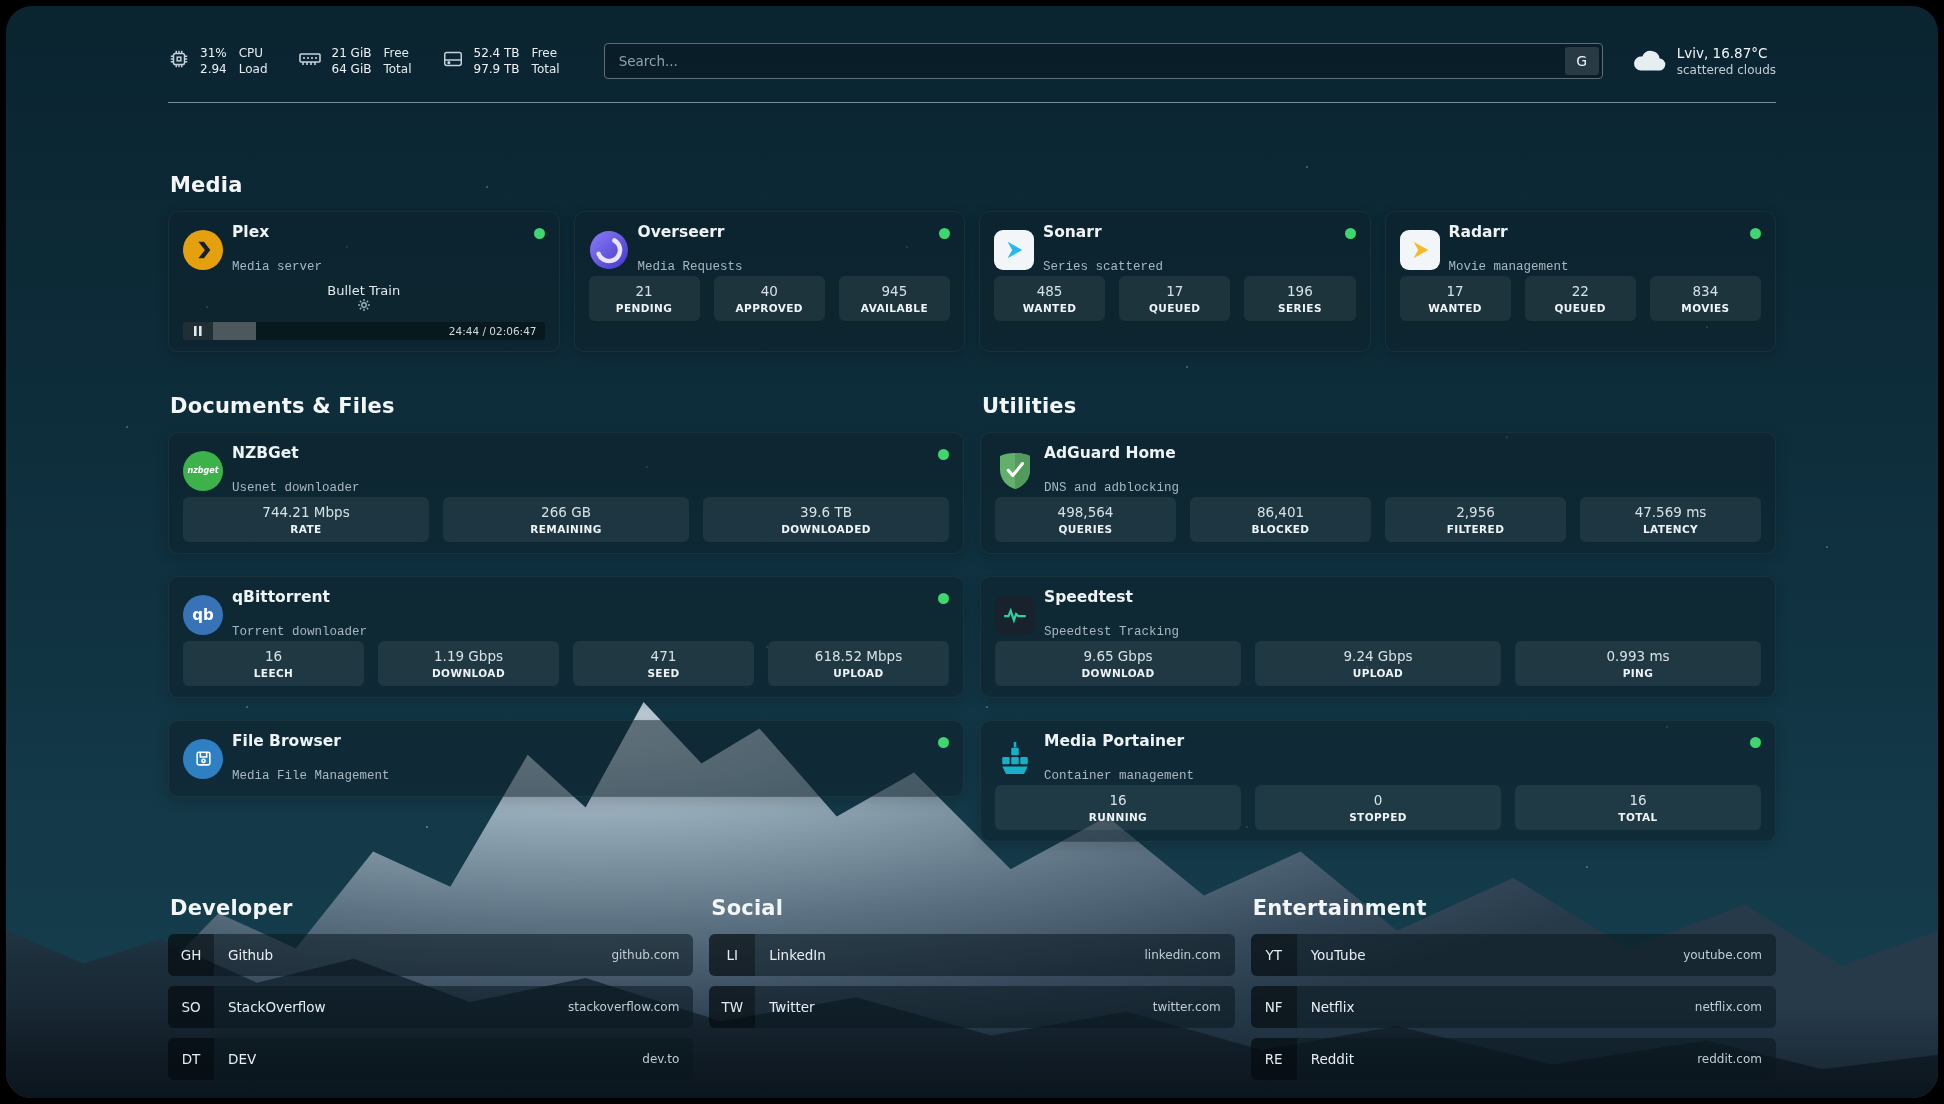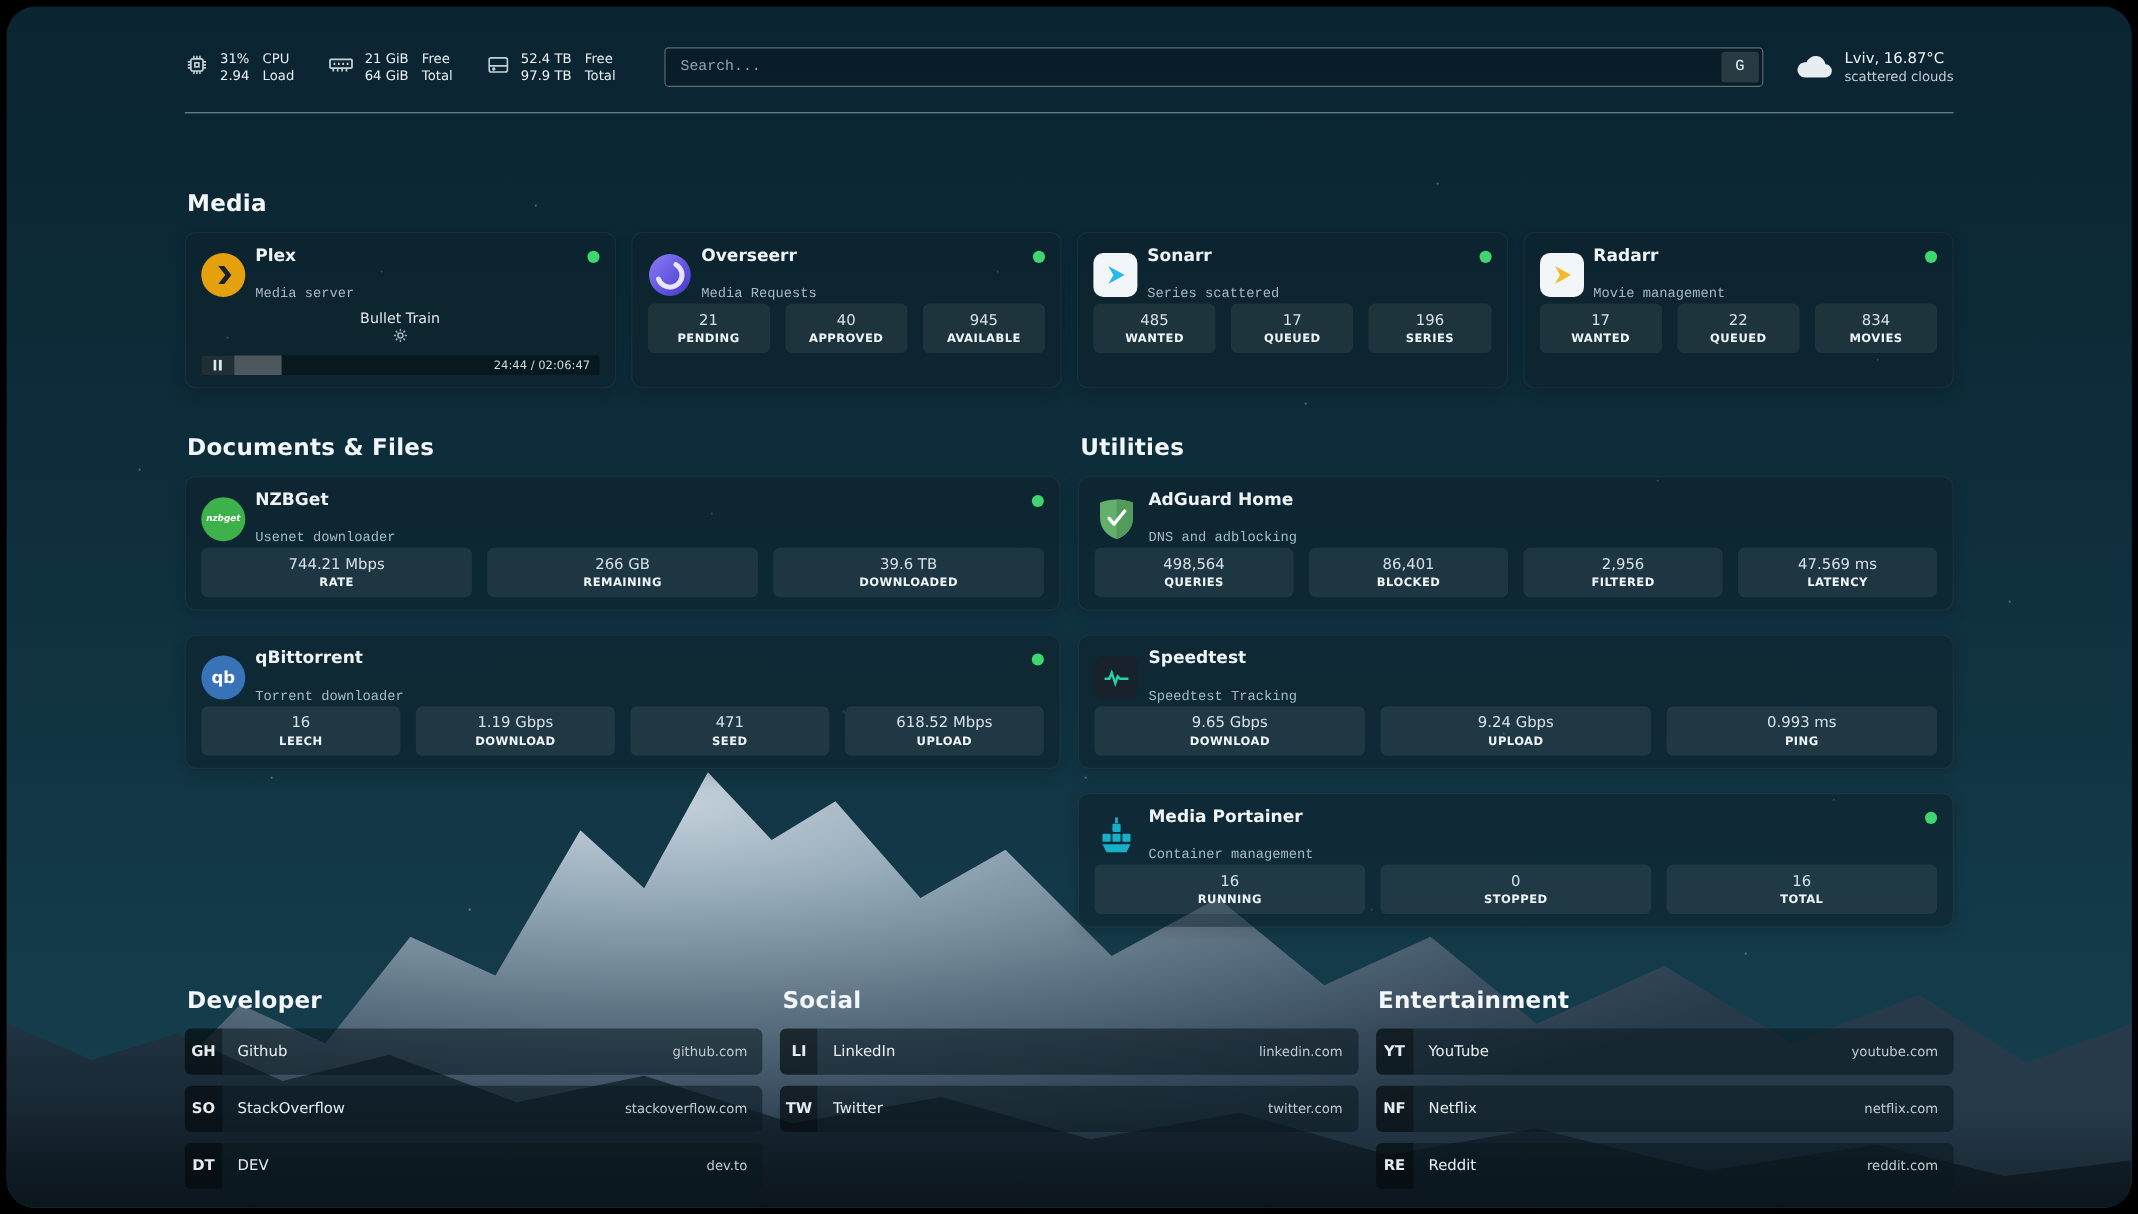--- a/index.html
+++ b/index.html
@@ -59,7 +59,7 @@
   .search{
     flex:1;height:36px;margin:0 28px 0 14px;display:flex;align-items:center;
     border:1px solid #5d6e77;border-radius:4px;background:rgba(10,24,32,.55);
-    padding:0 3px 0 12px;box-sizing:border-box;font-family:Liberation Mono, monospace;
+    padding:0 3px 0 12px;box-sizing:border-box;
   }
   .search-input{flex:1;background:transparent;border:none;outline:none;font:inherit;font-size:13.5px;color:#e6eef2;}
   .search-input::placeholder{color:#8fa3ad;}

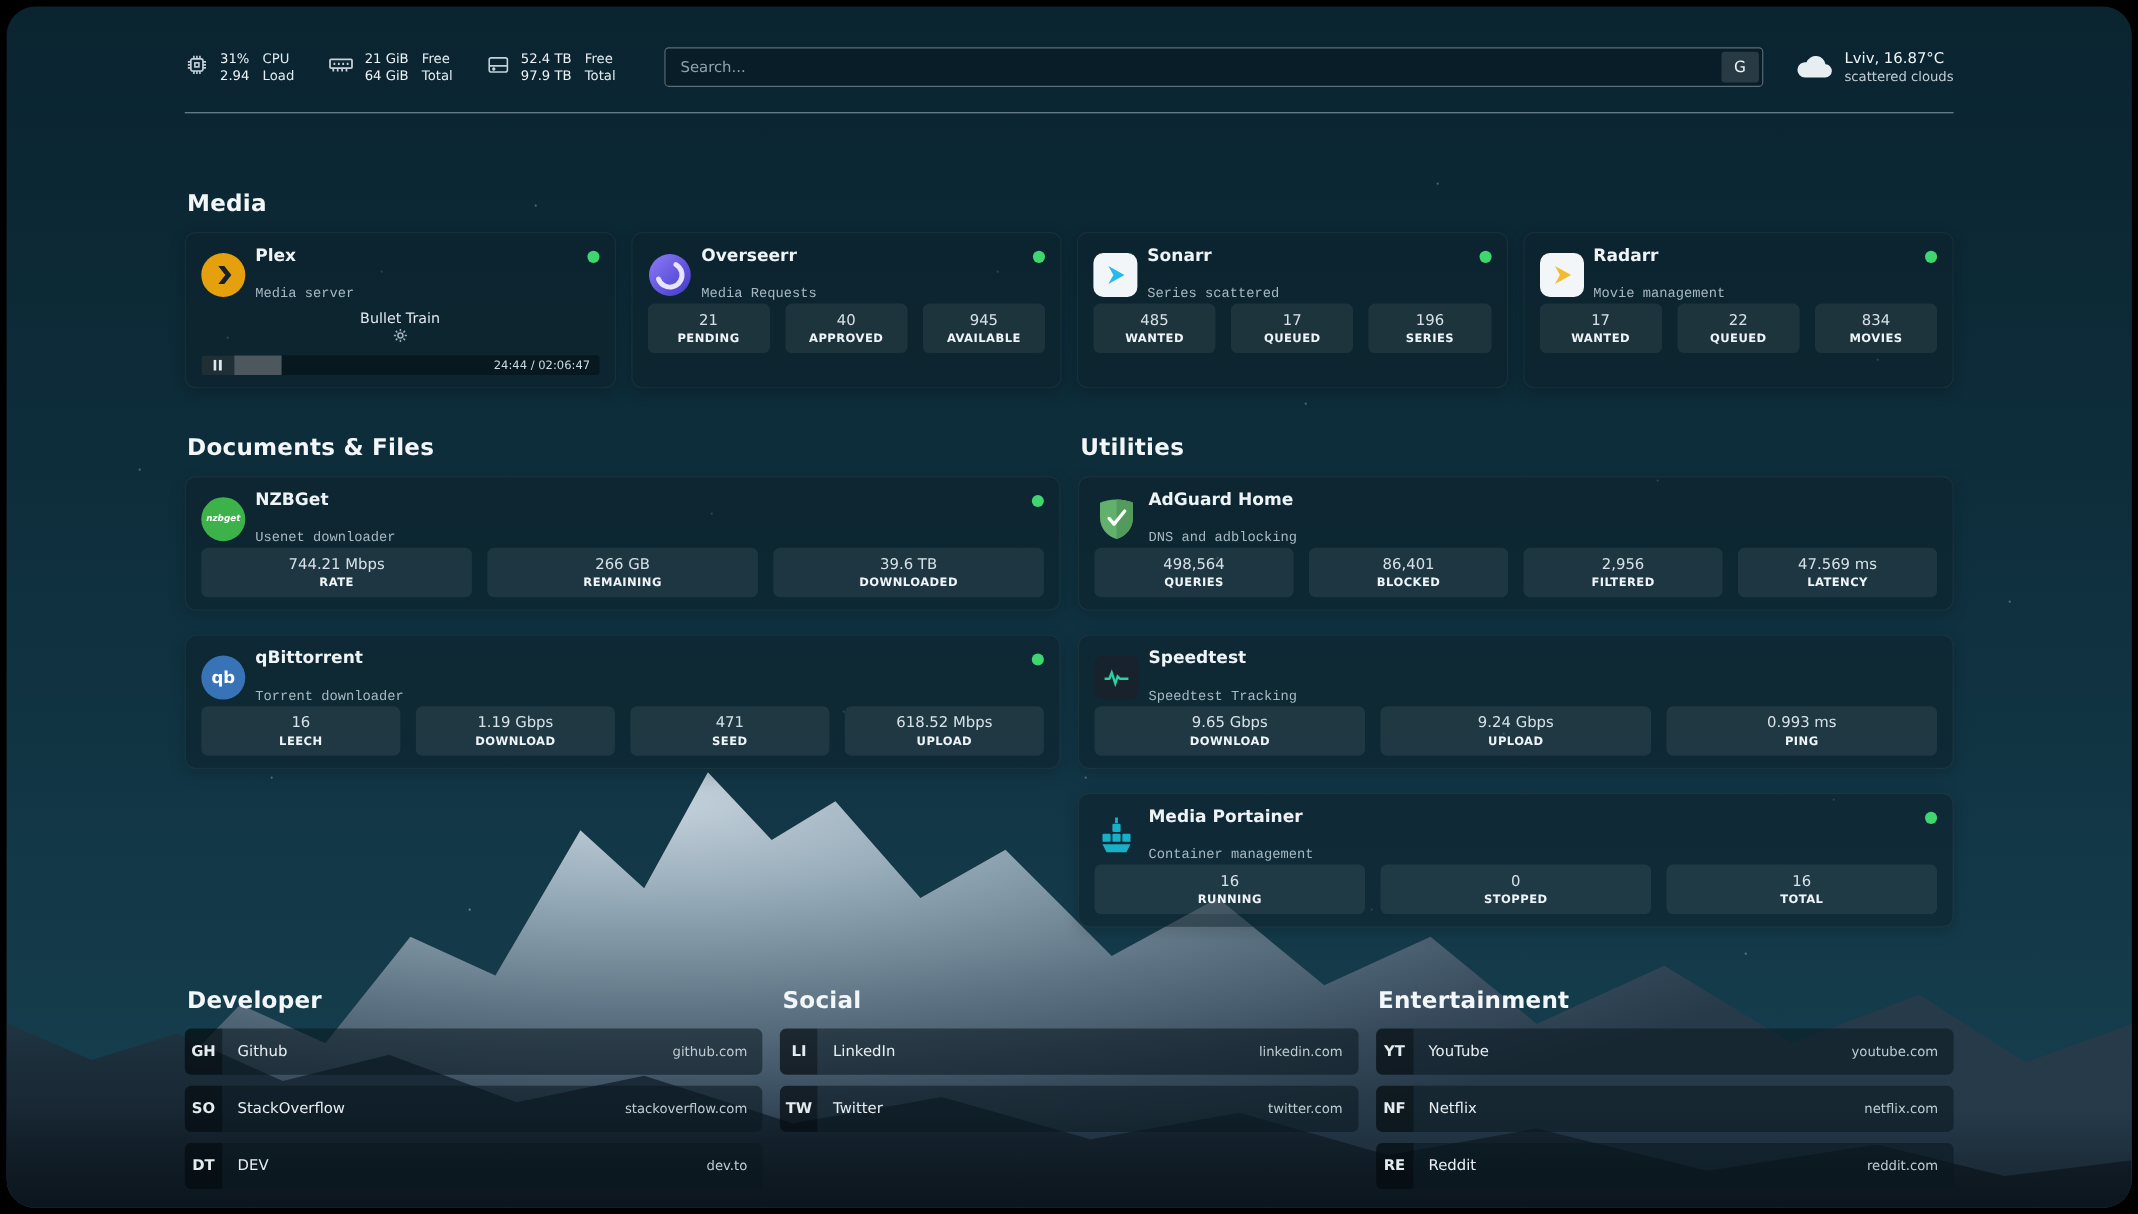--- a/index.html
+++ b/index.html
@@ -425,6 +425,22 @@
             </div>
           </div>
 
+          <div class="card">
+            <div class="card-head">
+              <div class="app-icon circle fb-circle">
+                <svg width="19" height="19" viewBox="0 0 24 24" fill="none" stroke="#fff" stroke-width="2">
+                  <rect x="4" y="4" width="16" height="16" rx="2"></rect>
+                    <path d="M8 4v6h8V4"></path>
+                    <circle cx="12" cy="15" r="2"></circle>
+                </svg>
+              </div>
+              <div class="app-titles">
+                <span class="app-name">File Browser</span>
+                <span class="app-sub">Media File Management</span>
+              </div>
+              <span class="status-dot"></span>
+            </div>
+          </div>
         </div>
       </div>
 

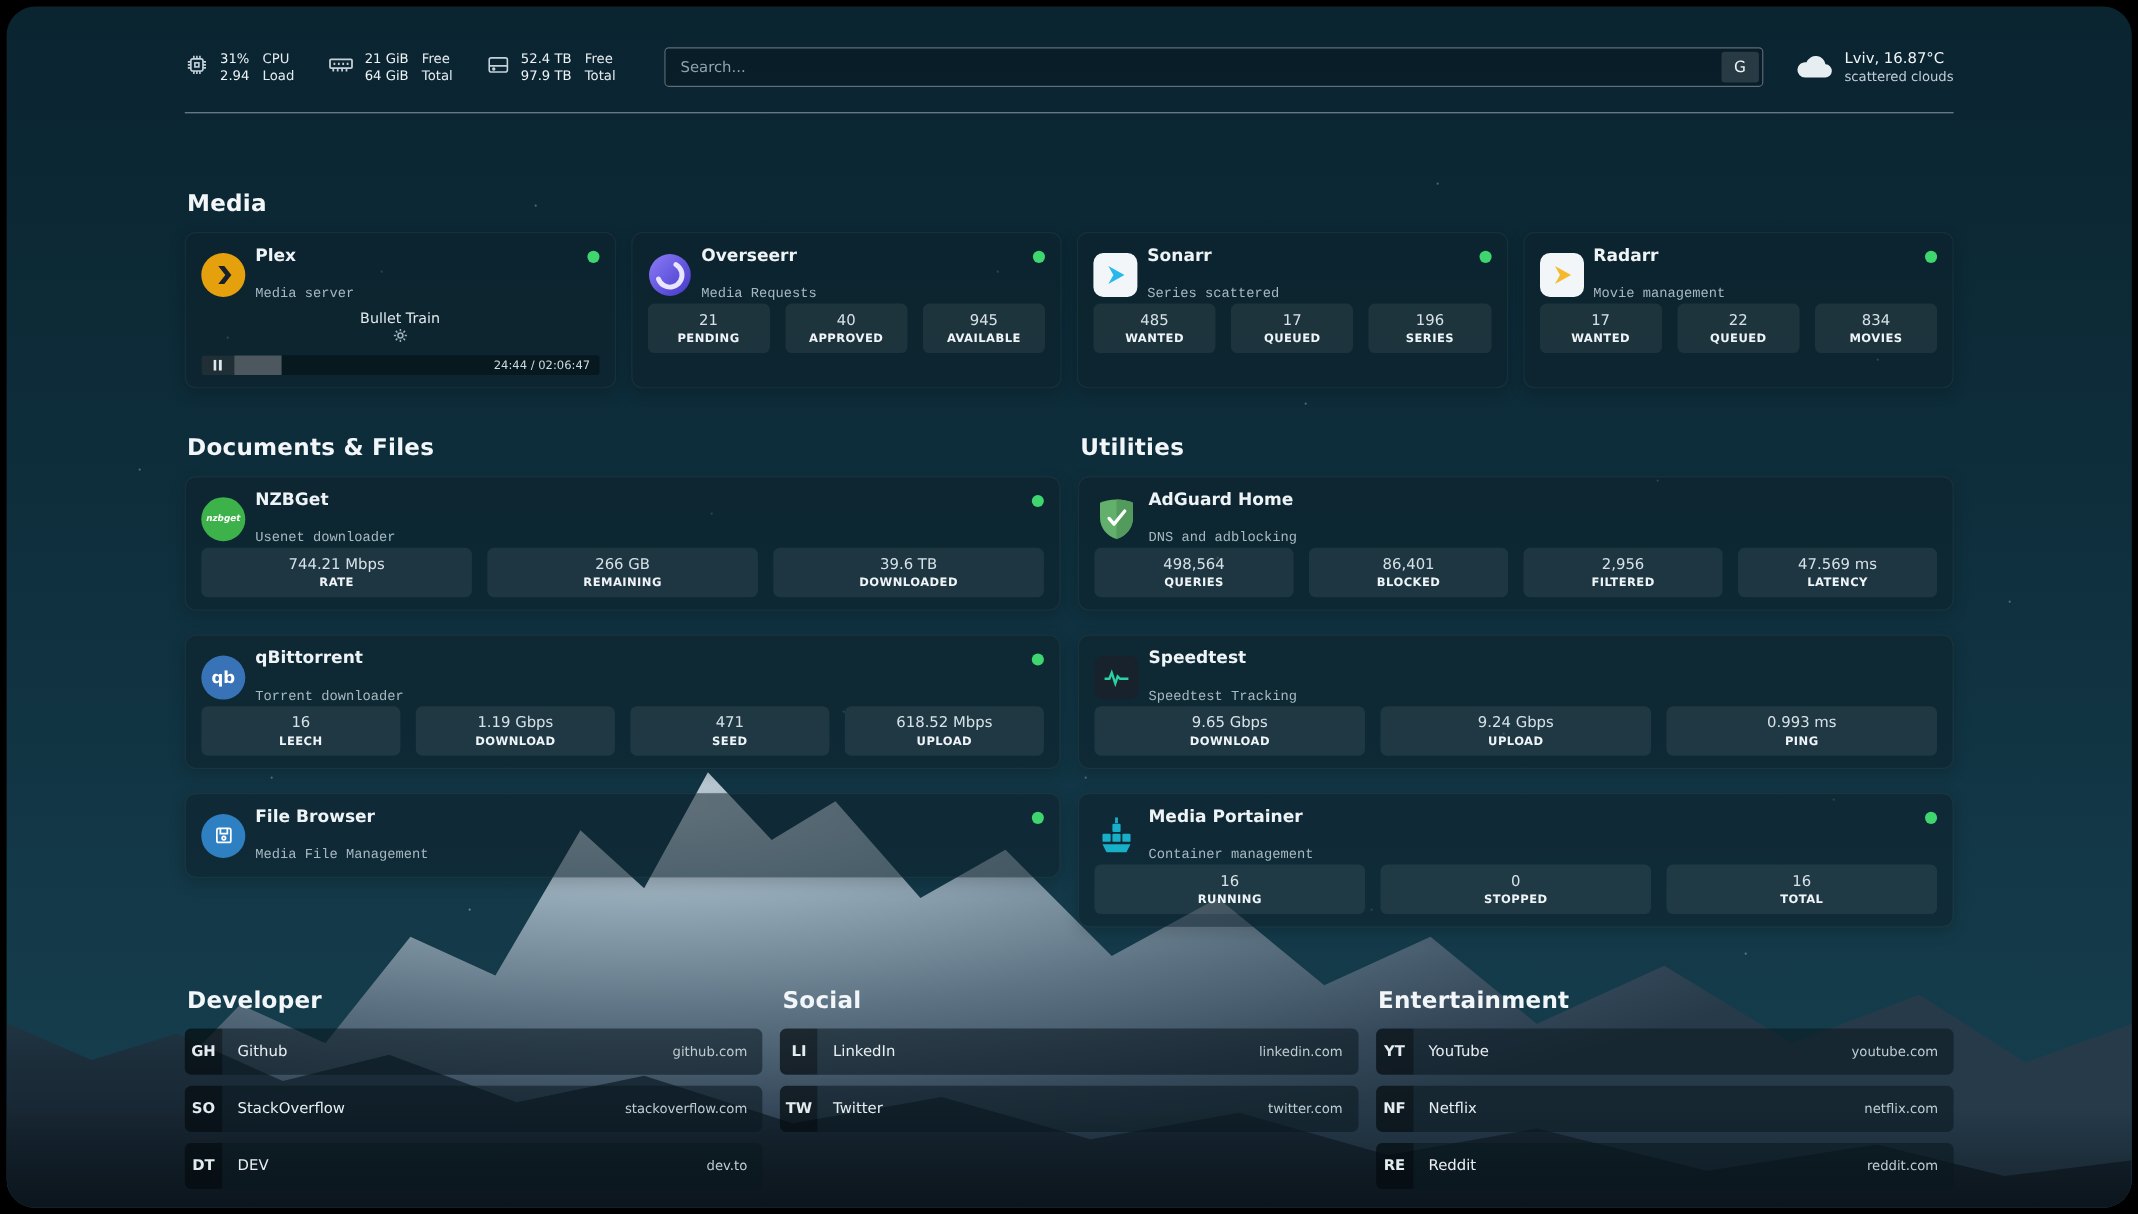--- a/index.html
+++ b/index.html
@@ -113,8 +113,8 @@
   
   .bm-grid{display:grid;grid-template-columns:1fr 1fr 1fr;gap:16px;margin-top:54px;padding-bottom:30px;}
   .bm-row{display:flex;align-items:center;height:42px;background:rgba(10,24,31,.55);border-radius:6px;margin-bottom:10px;overflow:hidden;cursor:pointer;}
-  .bm-abbr{width:34px;align-self:stretch;background:rgba(0,0,0,.35);display:flex;align-items:center;justify-content:center;
-    font-weight:700;font-size:13.5px;color:#e4ebef;flex:none;}
+  .bm-abbr{width:46px;align-self:stretch;background:rgba(0,0,0,.35);display:flex;align-items:center;justify-content:center;
+    font-weight:400;font-size:13.5px;color:#e4ebef;flex:none;}
   .bm-name{margin-left:14px;font-size:13.5px;color:#e8eef2;}
   .bm-url{margin-left:auto;margin-right:14px;font-size:12px;color:#c0ccd3;}
 </style>

